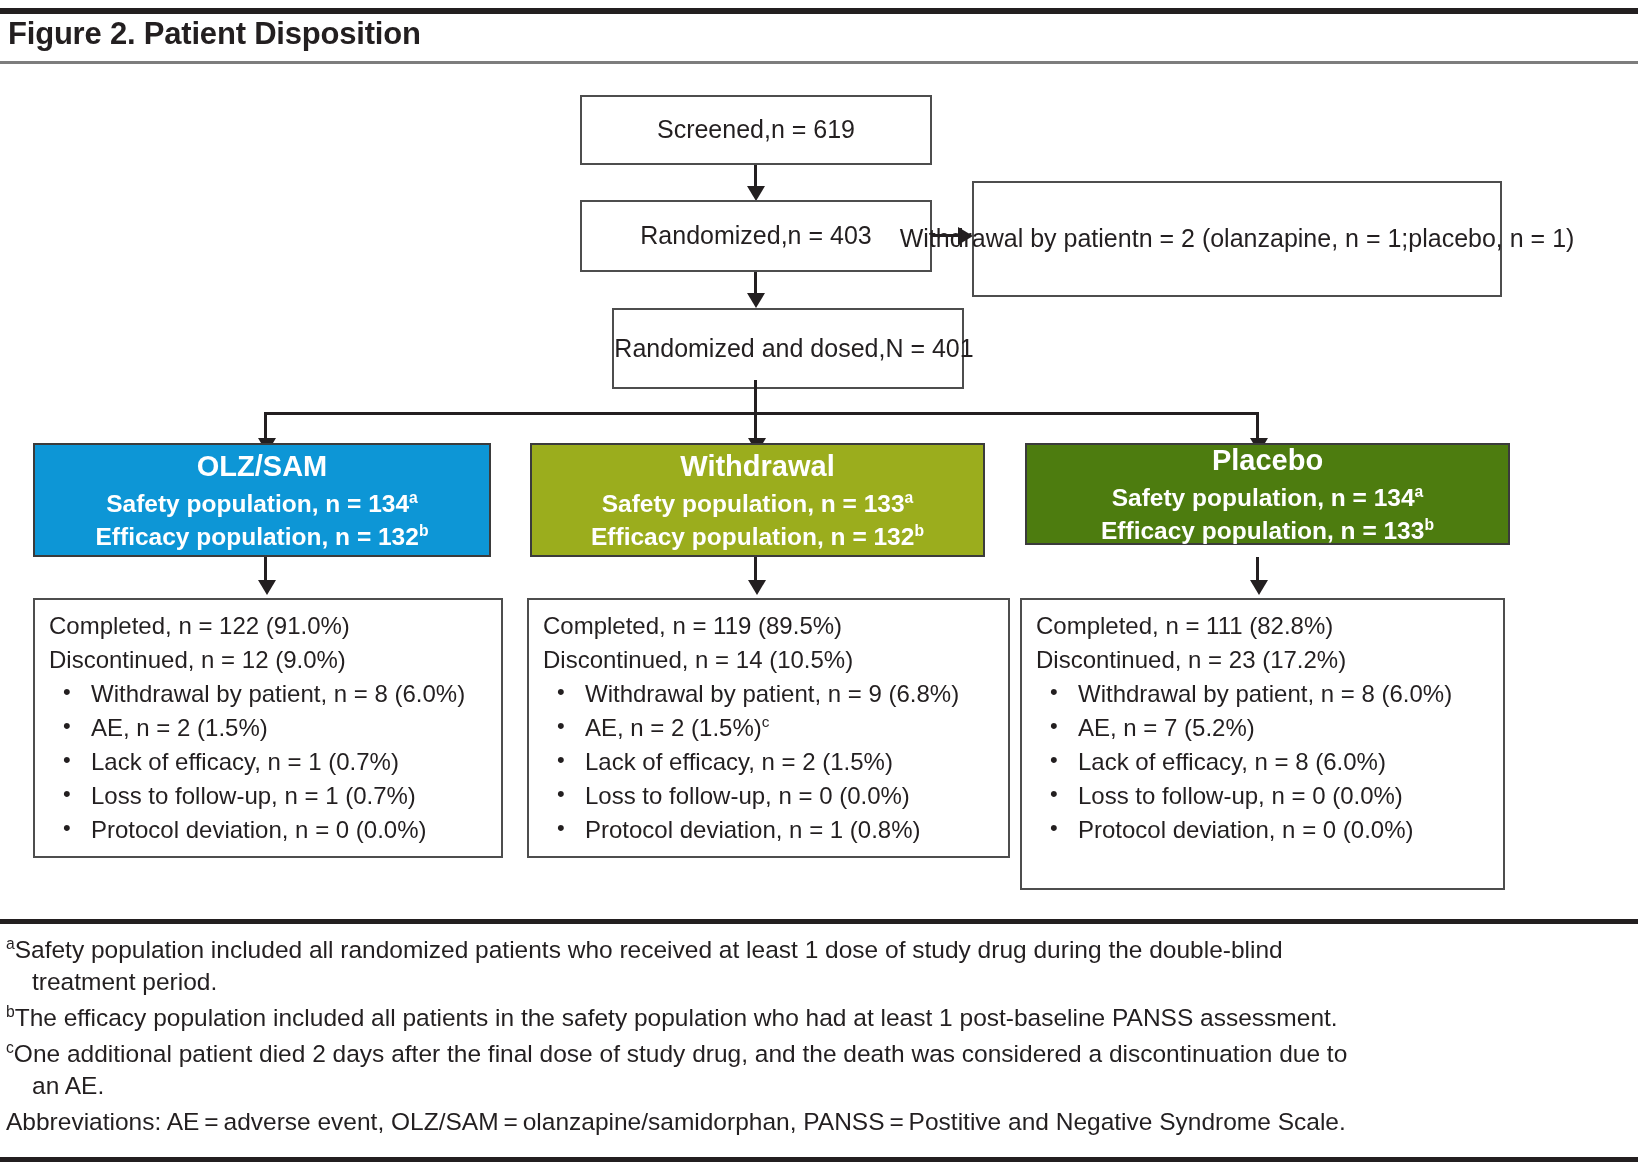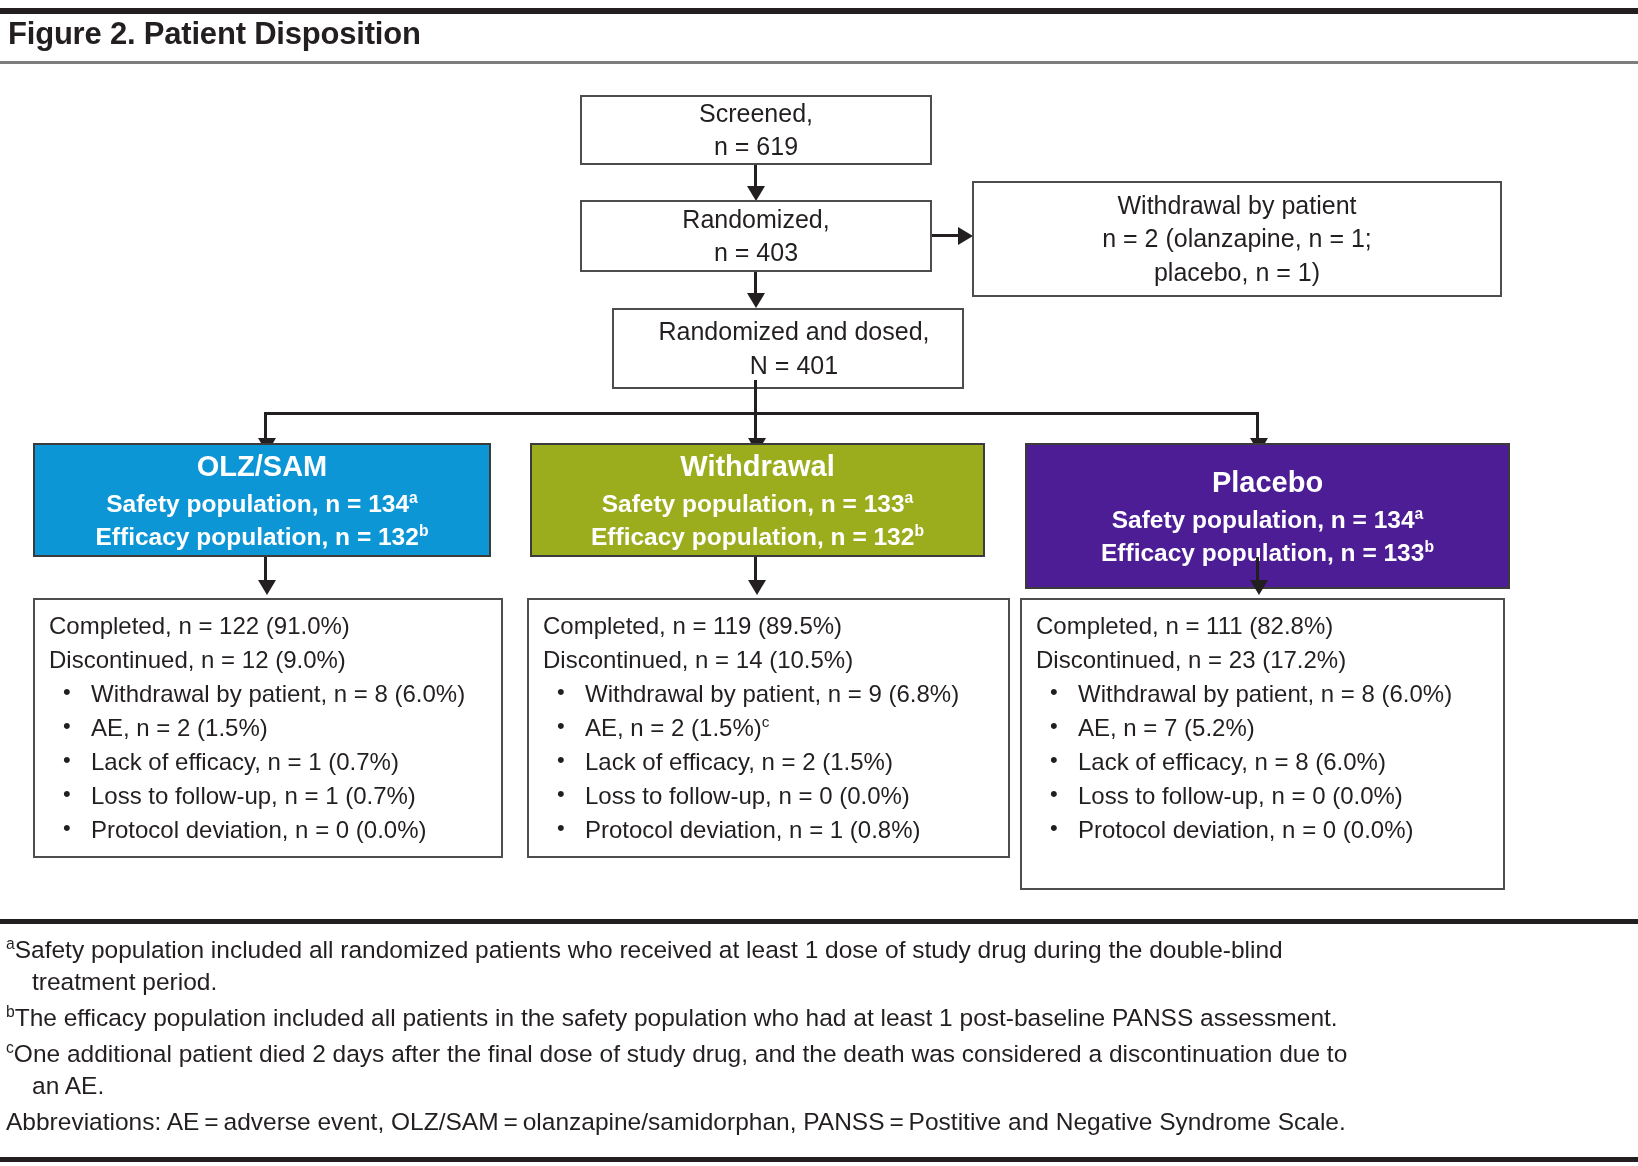--- a/index.html
+++ b/index.html
@@ -23,7 +23,7 @@
   .box{
     position:absolute;box-sizing:border-box;
     border:2px solid #4d4d4d;background:#fff;
-    display:flex;flex-direction:column;align-items:center;justify-content:center;
+    display:flex;flex-direction:row;align-items:center;justify-content:center;
     font-size:25px;line-height:1.33;color:#231f20;
   }
   .box .ln{display:block;white-space:nowrap;}

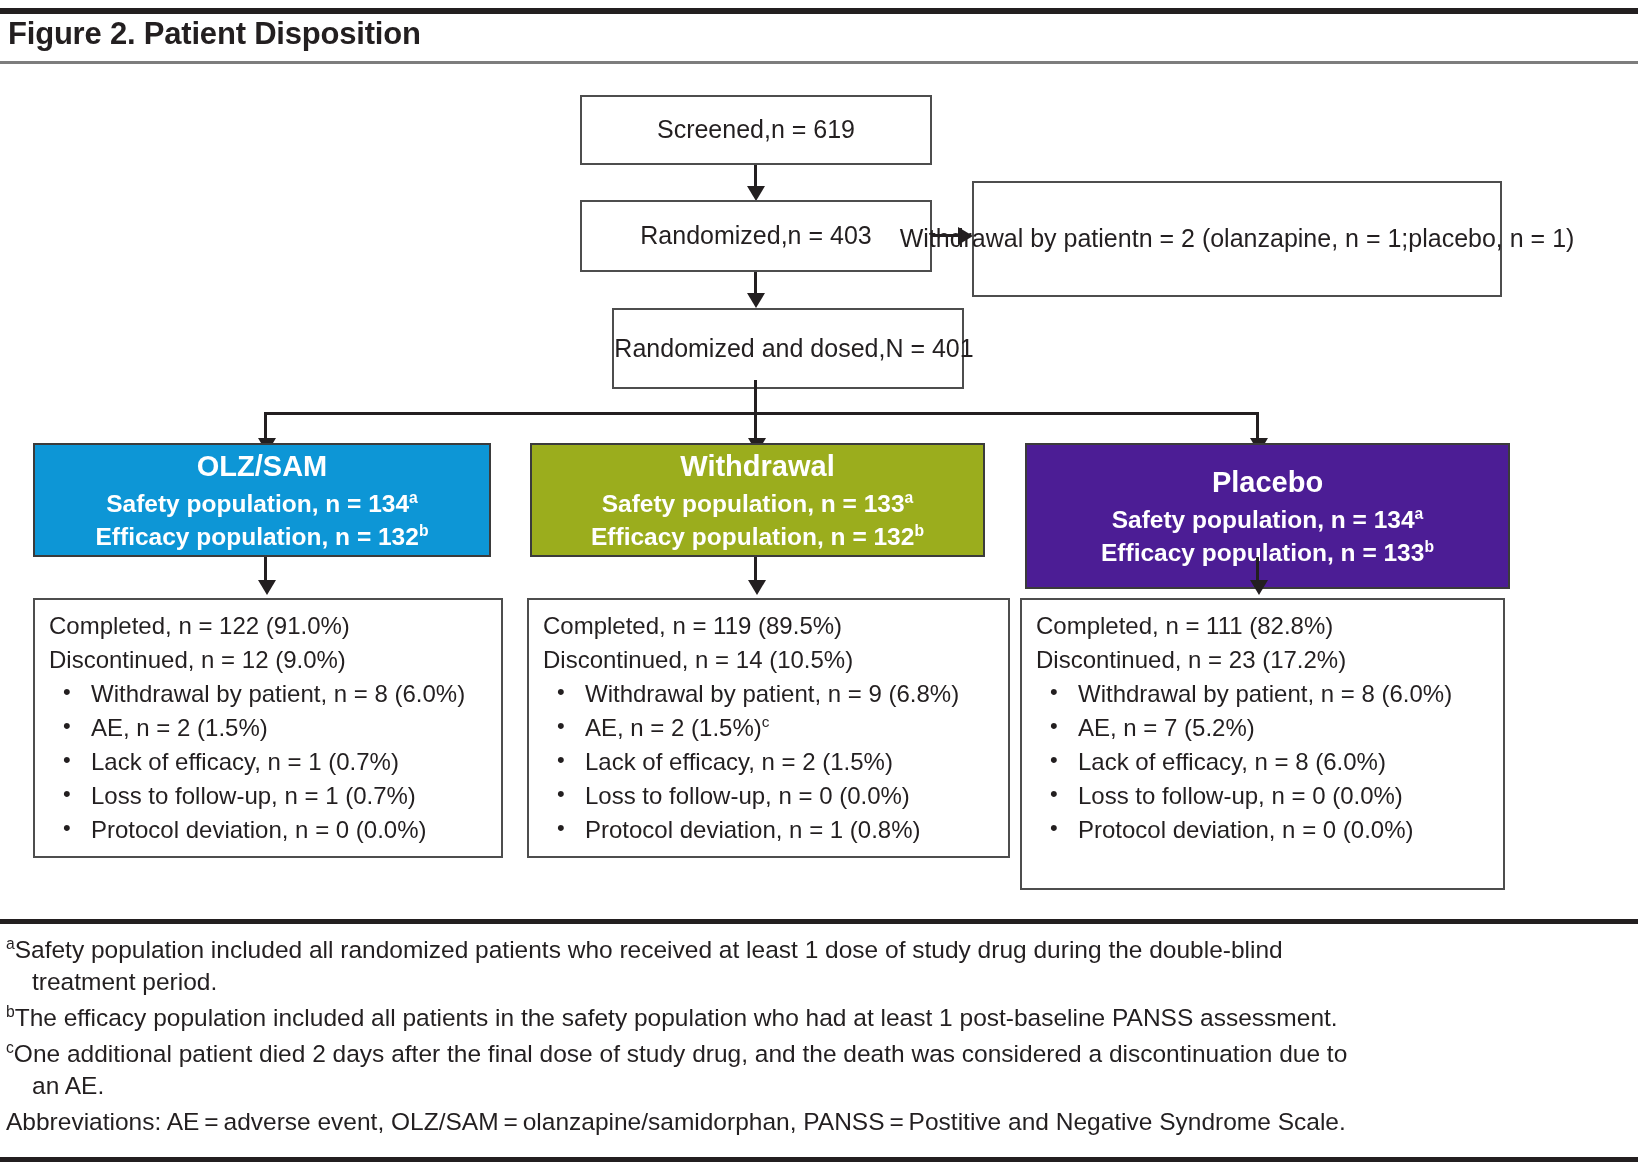--- a/index.html
+++ b/index.html
@@ -127,7 +127,7 @@
   <span class="ln"><span>Efficacy population, n = 132</span><sup>b</sup></span>
 </div>
 
-<div class="arm" style="left:1025px;top:443px;width:485px;height:146px;background:#4c1d95;">
+<div class="arm" style="left:1025px;top:443px;width:485px;height:102px;background:#4d7c0f;">
   <span class="ln t0">Placebo</span>
   <span class="ln"><span>Safety population, n = 134</span><sup>a</sup></span>
   <span class="ln"><span>Efficacy population, n = 133</span><sup>b</sup></span>

